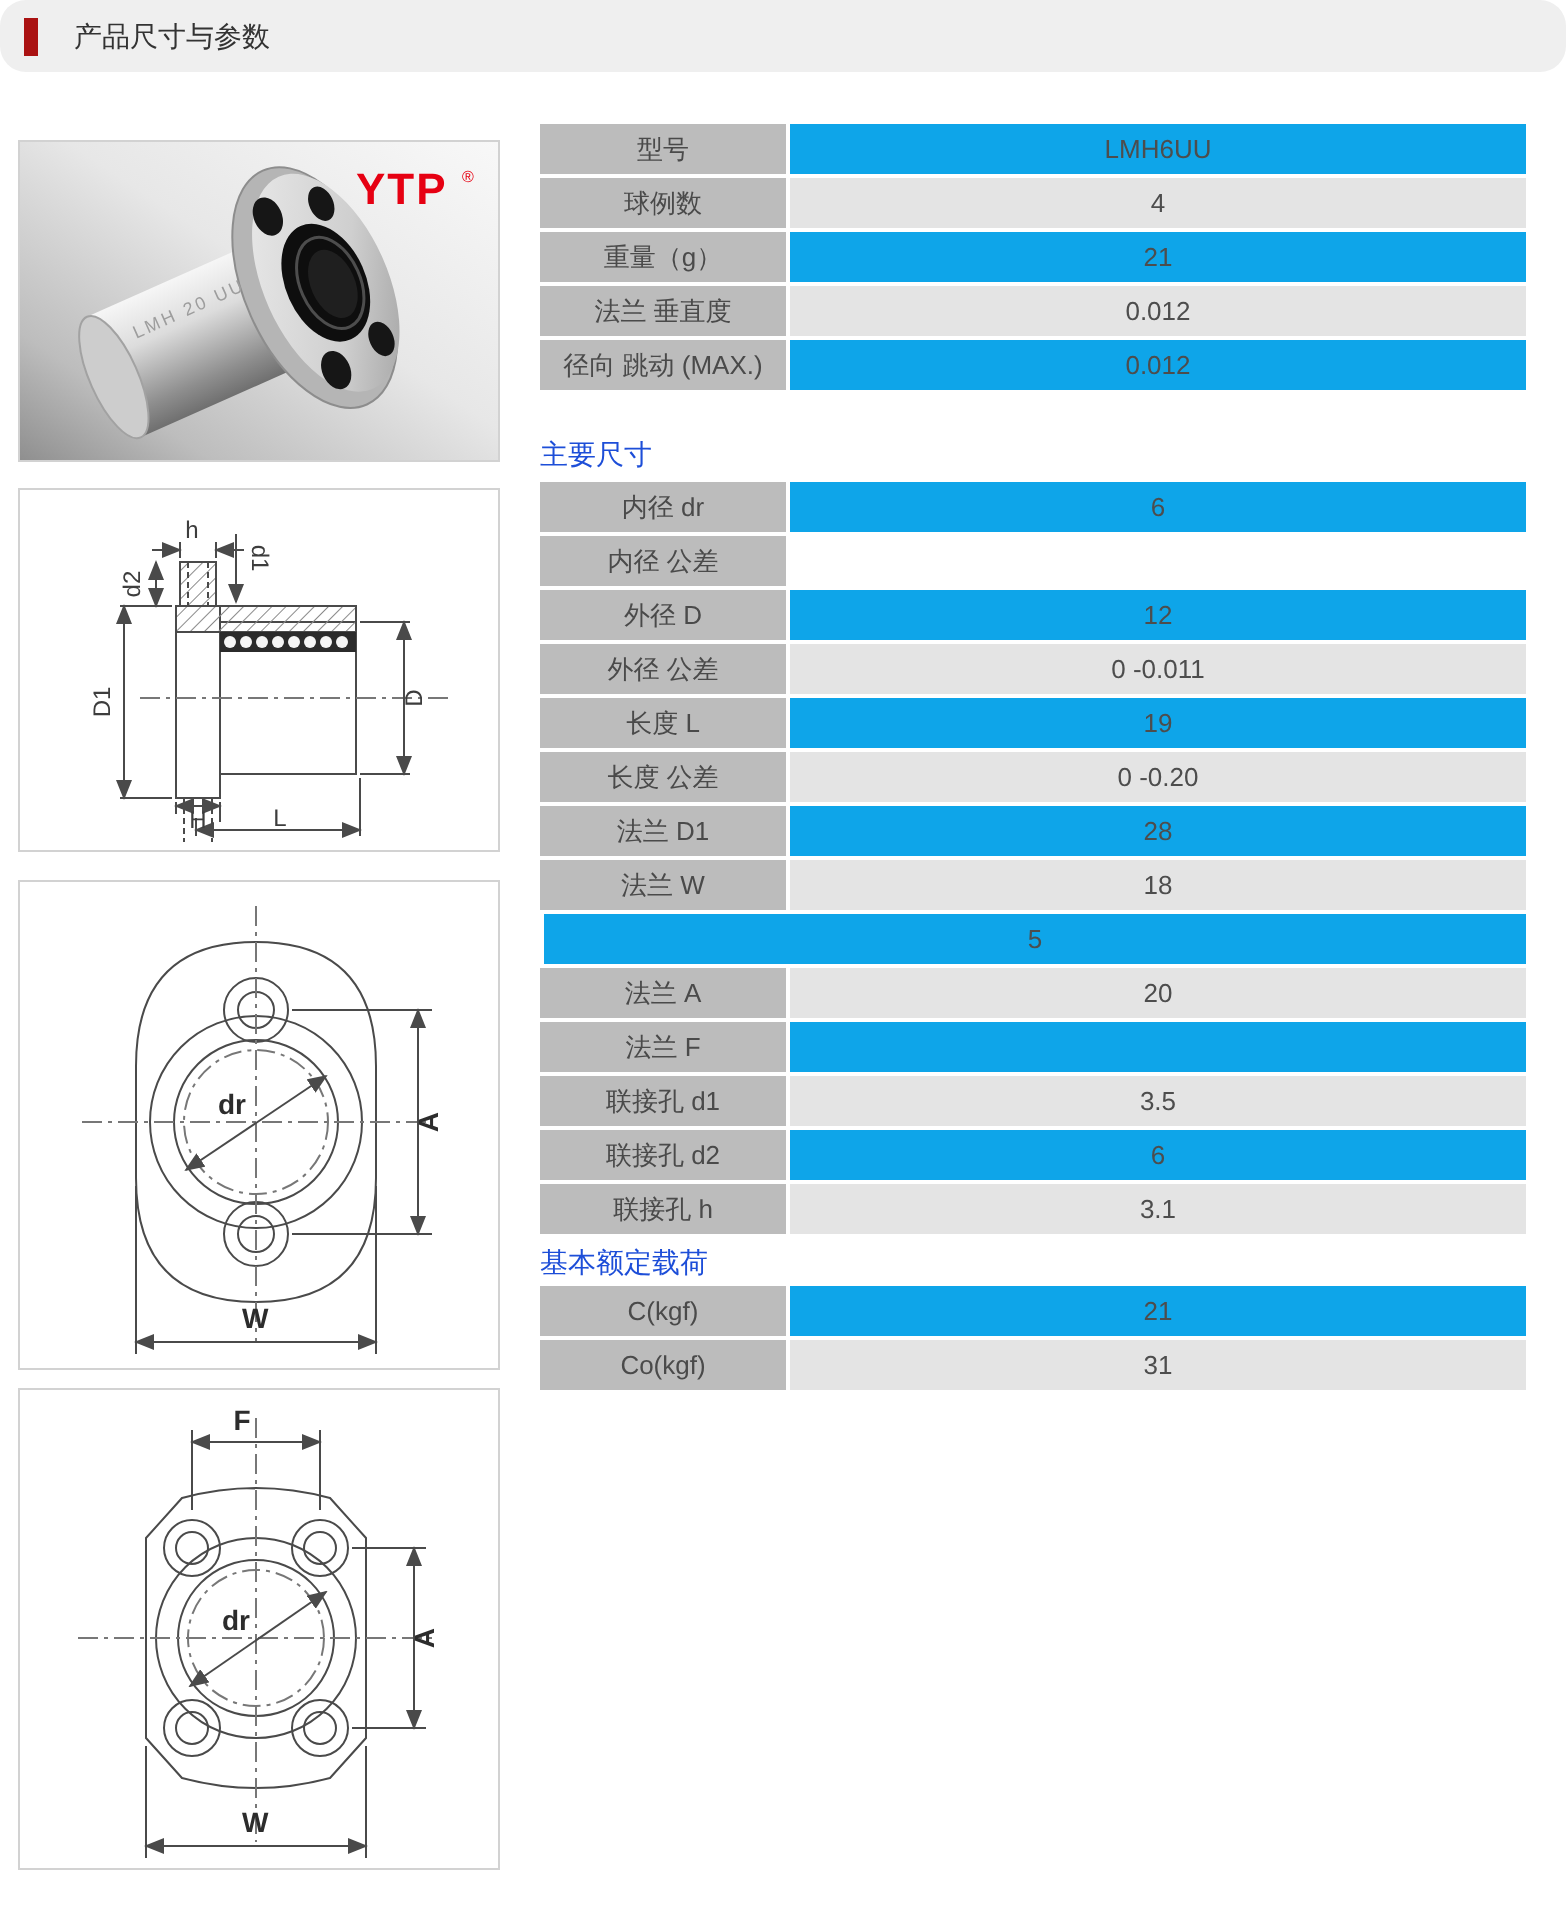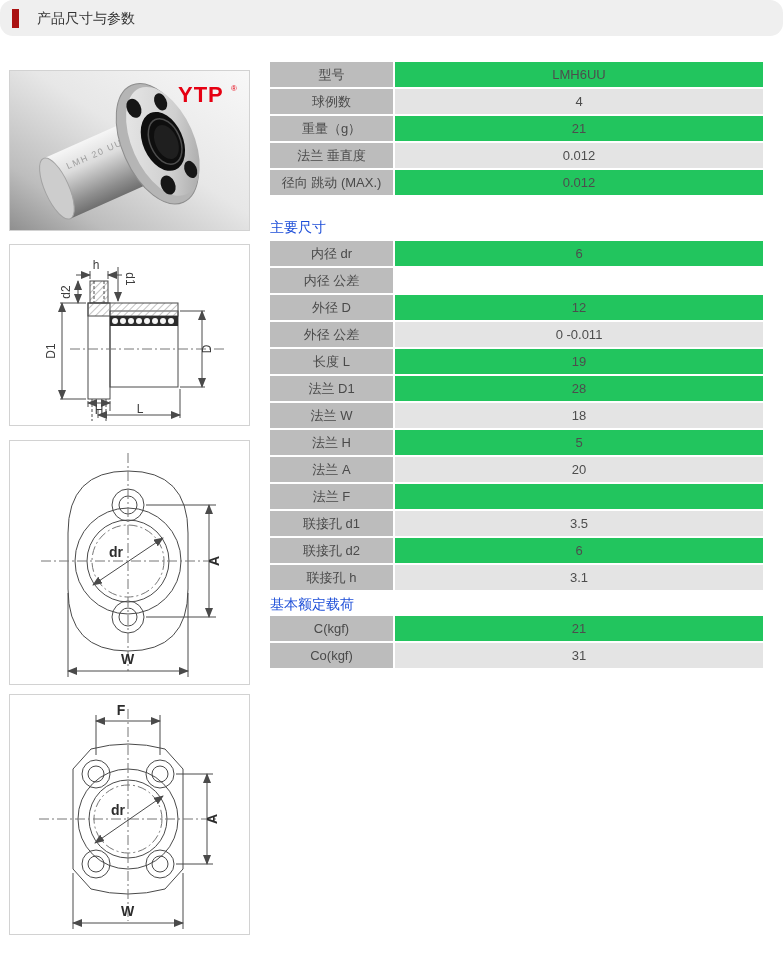--- a/index.html
+++ b/index.html
@@ -21,7 +21,7 @@
   .spec-row { display:flex; height:25px; margin-bottom:2px; font-size:13px; line-height:25px; }
   .cell-label { width:123px; background:#bcbcbc; color:#4a4a4a; text-align:center;
                 white-space:nowrap; overflow:hidden; }
-  .cell-value { flex:1; margin-left:2px; background:#22c55e; color:#4d4d4d; text-align:center; }
+  .cell-value { flex:1; margin-left:2px; background:#0ea5e9; color:#4d4d4d; text-align:center; }
   .spec-row.alt .cell-value { background:#e4e4e4; }
 
   .section-heading { font-size:14px; color:#1d4ed8; line-height:20px; }

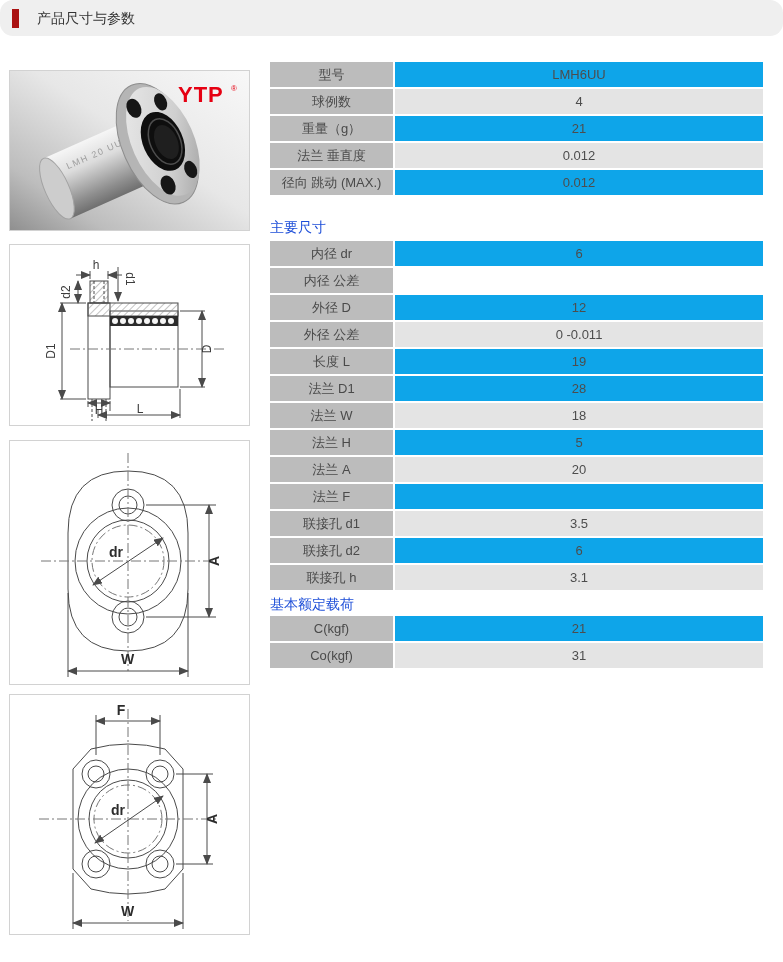--- a/index.html
+++ b/index.html
@@ -262,6 +262,10 @@
         <div class="cell-label">长度 L</div>
         <div class="cell-value">19</div>
       </div>
+      <div class="spec-row alt">
+        <div class="cell-label">长度 公差</div>
+        <div class="cell-value">0 -0.20</div>
+      </div>
       <div class="spec-row">
         <div class="cell-label">法兰 D1</div>
         <div class="cell-value">28</div>

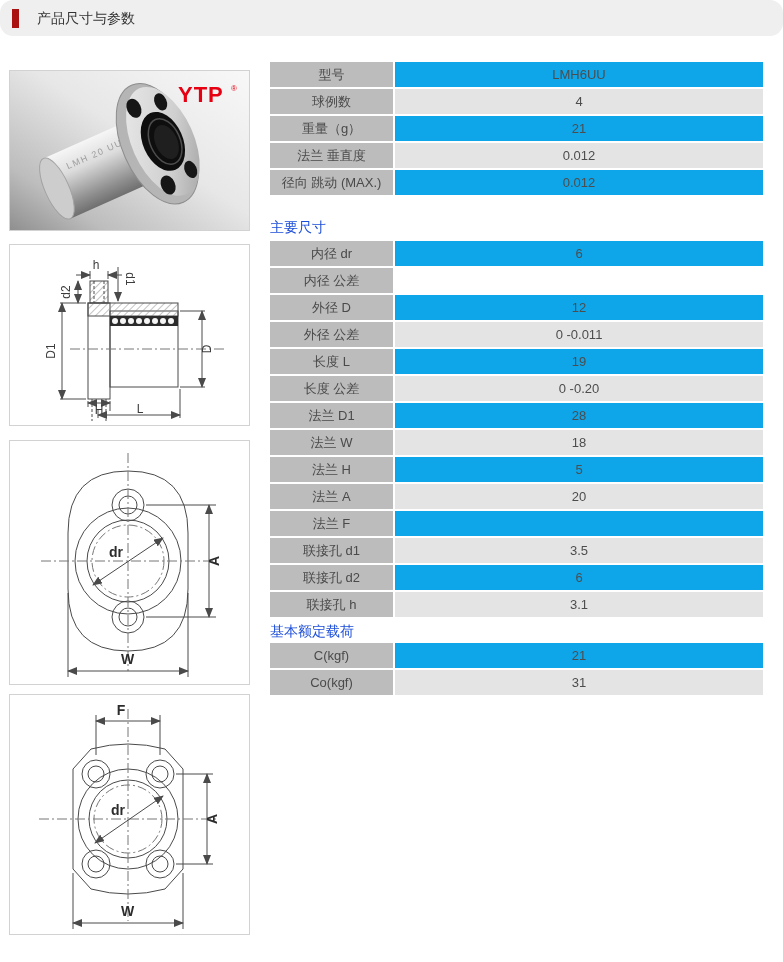--- a/index.html
+++ b/index.html
@@ -275,7 +275,6 @@
         <div class="cell-value">18</div>
       </div>
       <div class="spec-row">
-        <div class="cell-label">法兰 H</div>
         <div class="cell-value">5</div>
       </div>
       <div class="spec-row alt">

